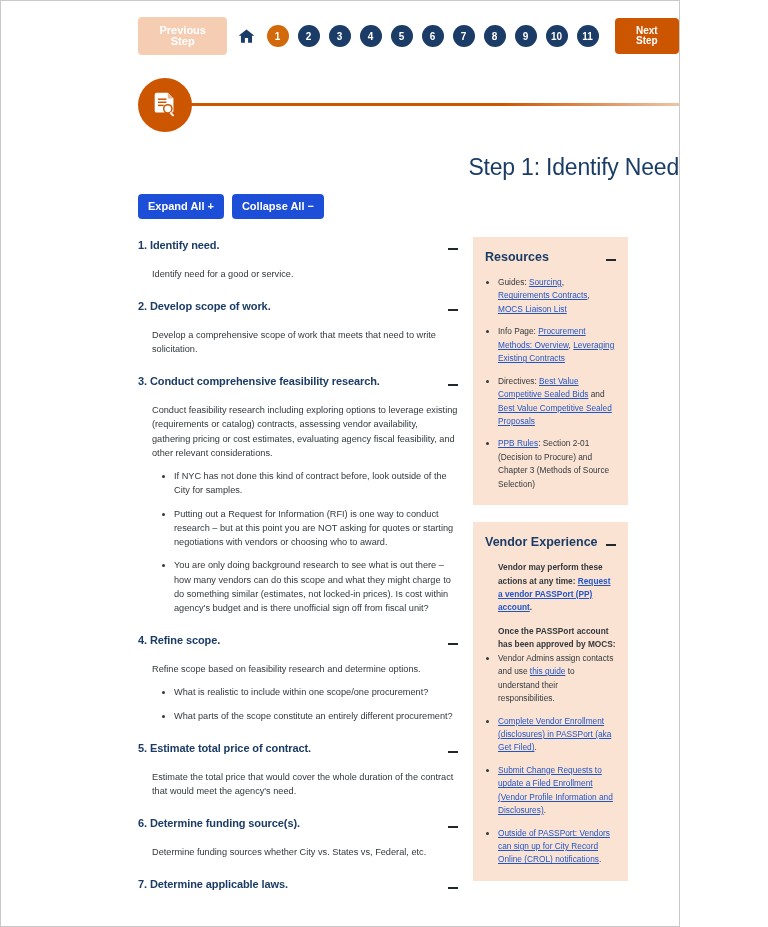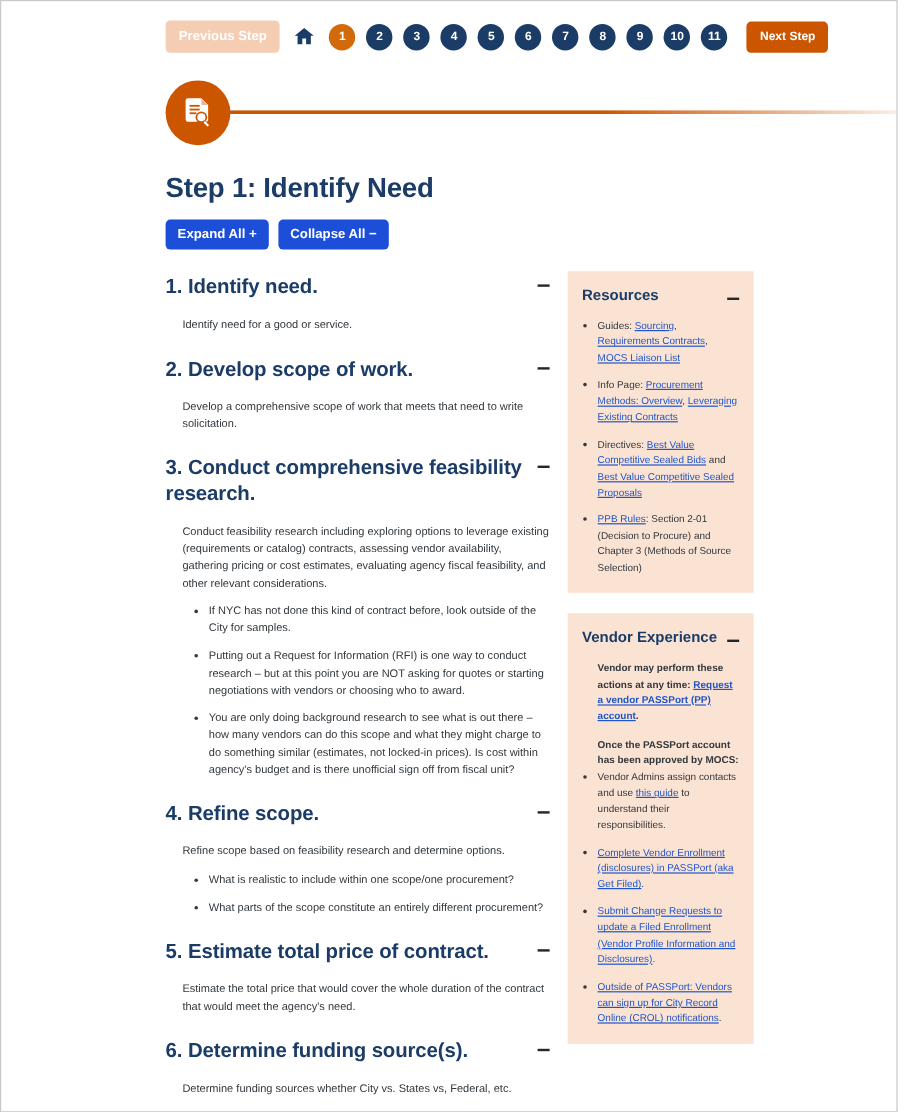--- a/index.html
+++ b/index.html
@@ -10,7 +10,7 @@
   }
   .page {
     position: relative;
-    width: 748px; height: 927px;
+    width: 680px; height: 927px;
     background: #ffffff;
     border: 1px solid #c9c9c9;
     overflow: hidden;

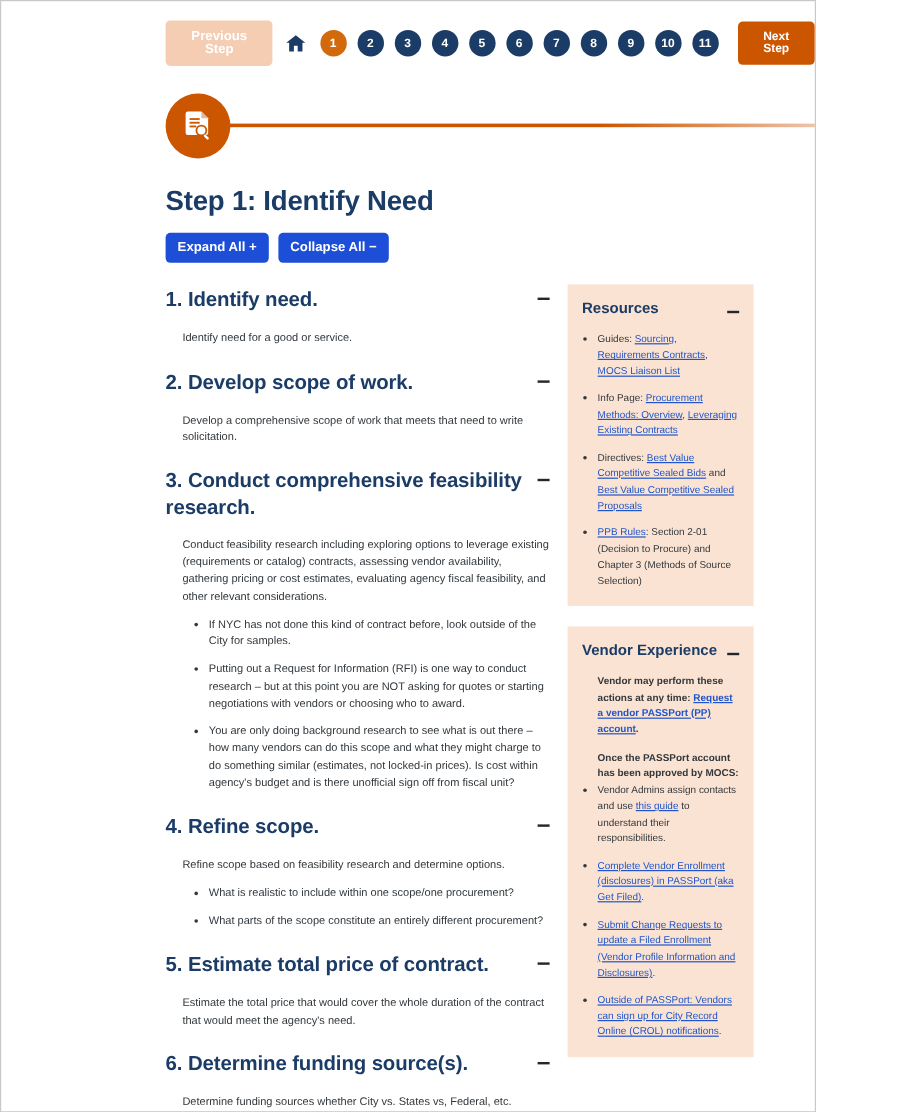--- a/index.html
+++ b/index.html
@@ -93,9 +93,10 @@
   .page-title {
     margin: 22px 0 12px 137px;
     font-size: 23px;
-    font-weight: bold;
+    font-weight: normal;
     color: #1b3c66;
     letter-spacing: -0.2px;
+    text-align: right;
   }
   .expand-row {
     margin: 13px 0 0 137px;

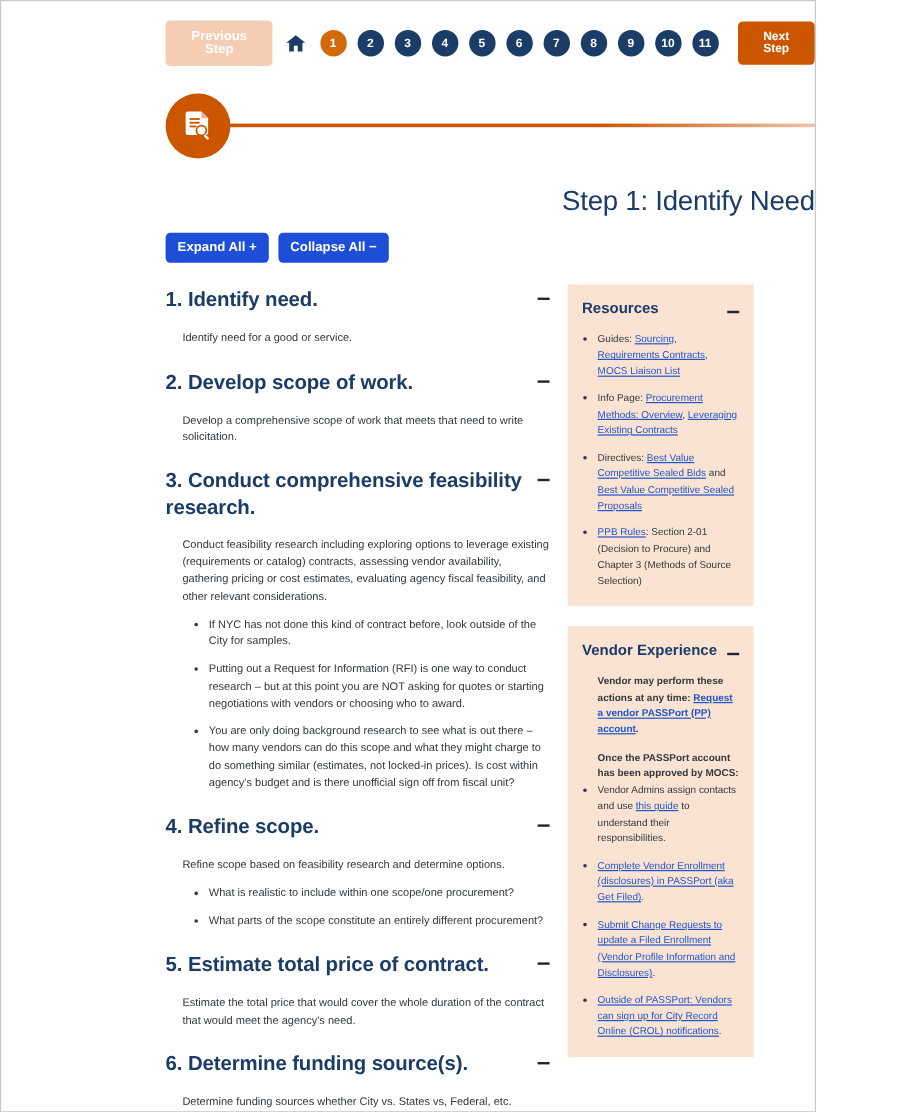--- a/index.html
+++ b/index.html
@@ -133,7 +133,7 @@
     padding-top: 2px;
   }
   .acc-title {
-    font-size: 17px;
+    font-size: 11px;
     font-weight: bold;
     color: #1b3c66;
     letter-spacing: -0.1px;

